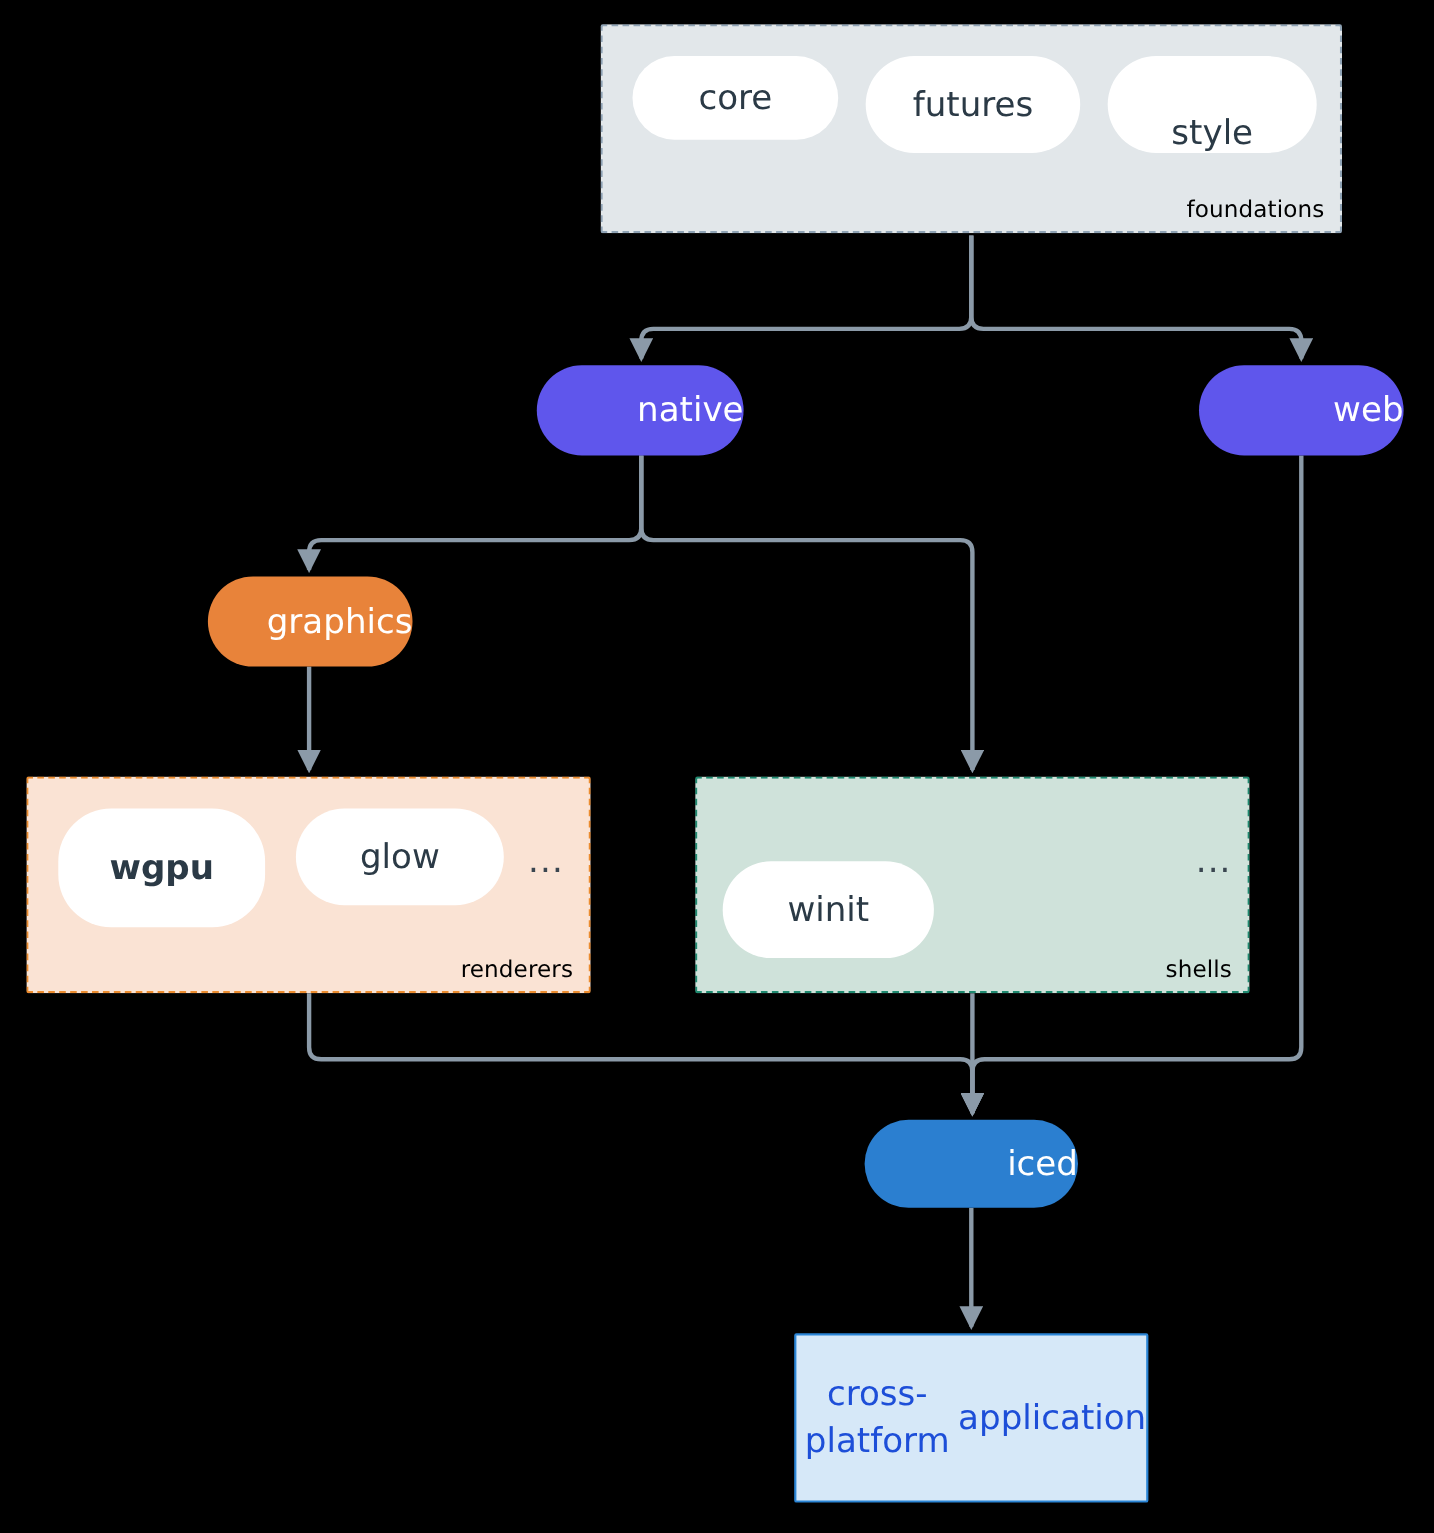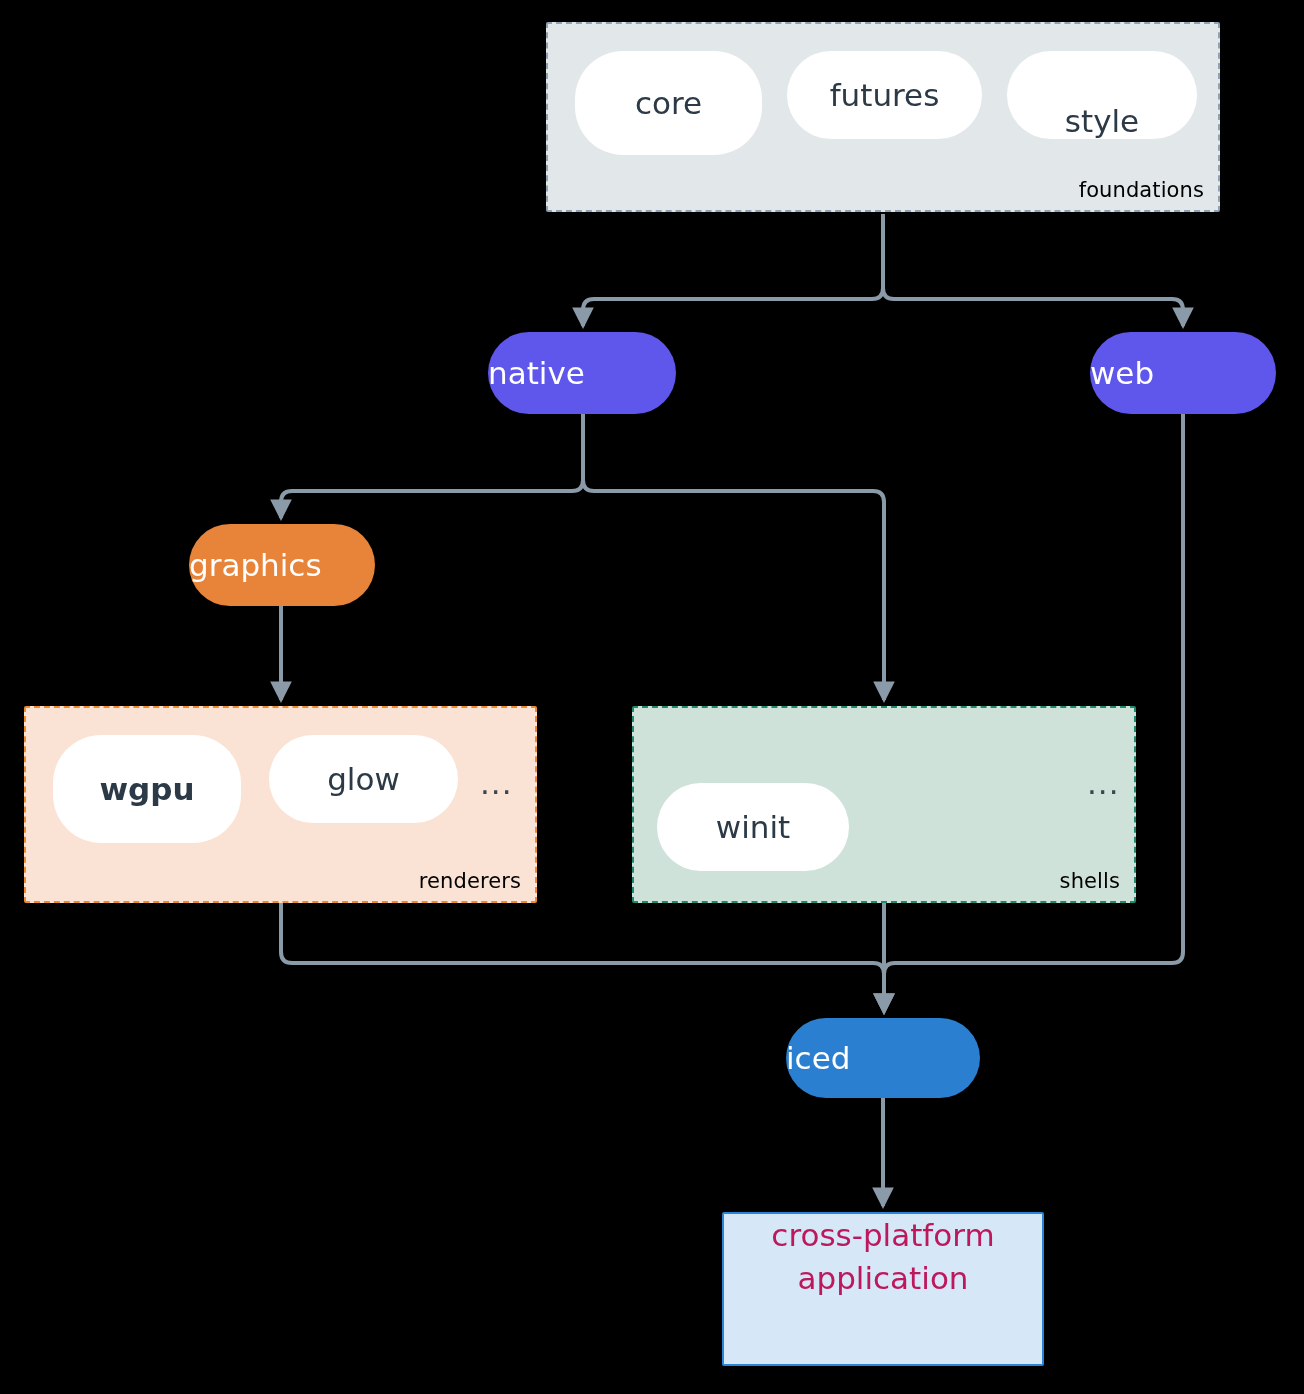--- a/index.html
+++ b/index.html
@@ -198,7 +198,7 @@
 
   <div class="cluster" id="cluster-foundations">
     <div class="cluster-pills">
-      <div class="pill-white" style="left:27px; top:27px; width:187px; height:104px;">
+      <div class="pill-white" style="left:27px; top:27px; width:187px; height:76px;">
         <span>core</span>
       </div>
       <div class="pill-white" style="left:239px; top:27px; width:195px; height:88px;">

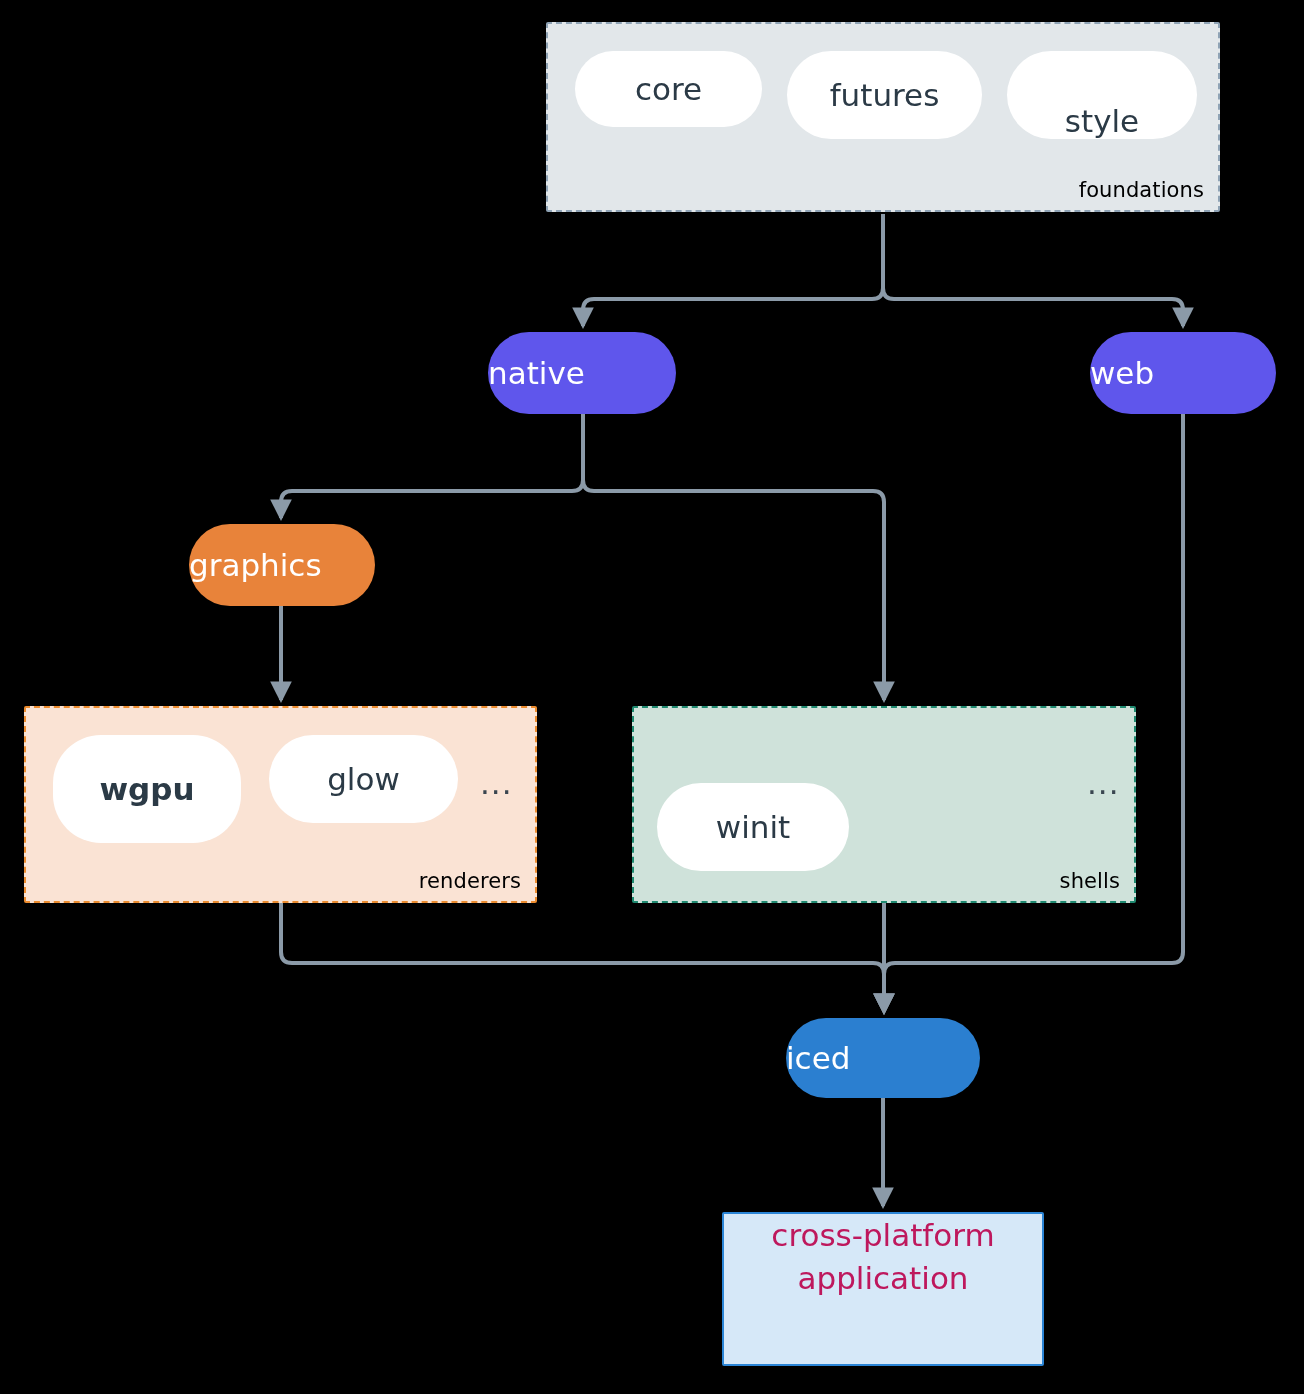--- a/index.html
+++ b/index.html
@@ -31,7 +31,7 @@
     box-sizing: border-box;
     display: flex;
     align-items: center;
-    justify-content: flex-start;
+    justify-content: flex-end;
   }
 
   

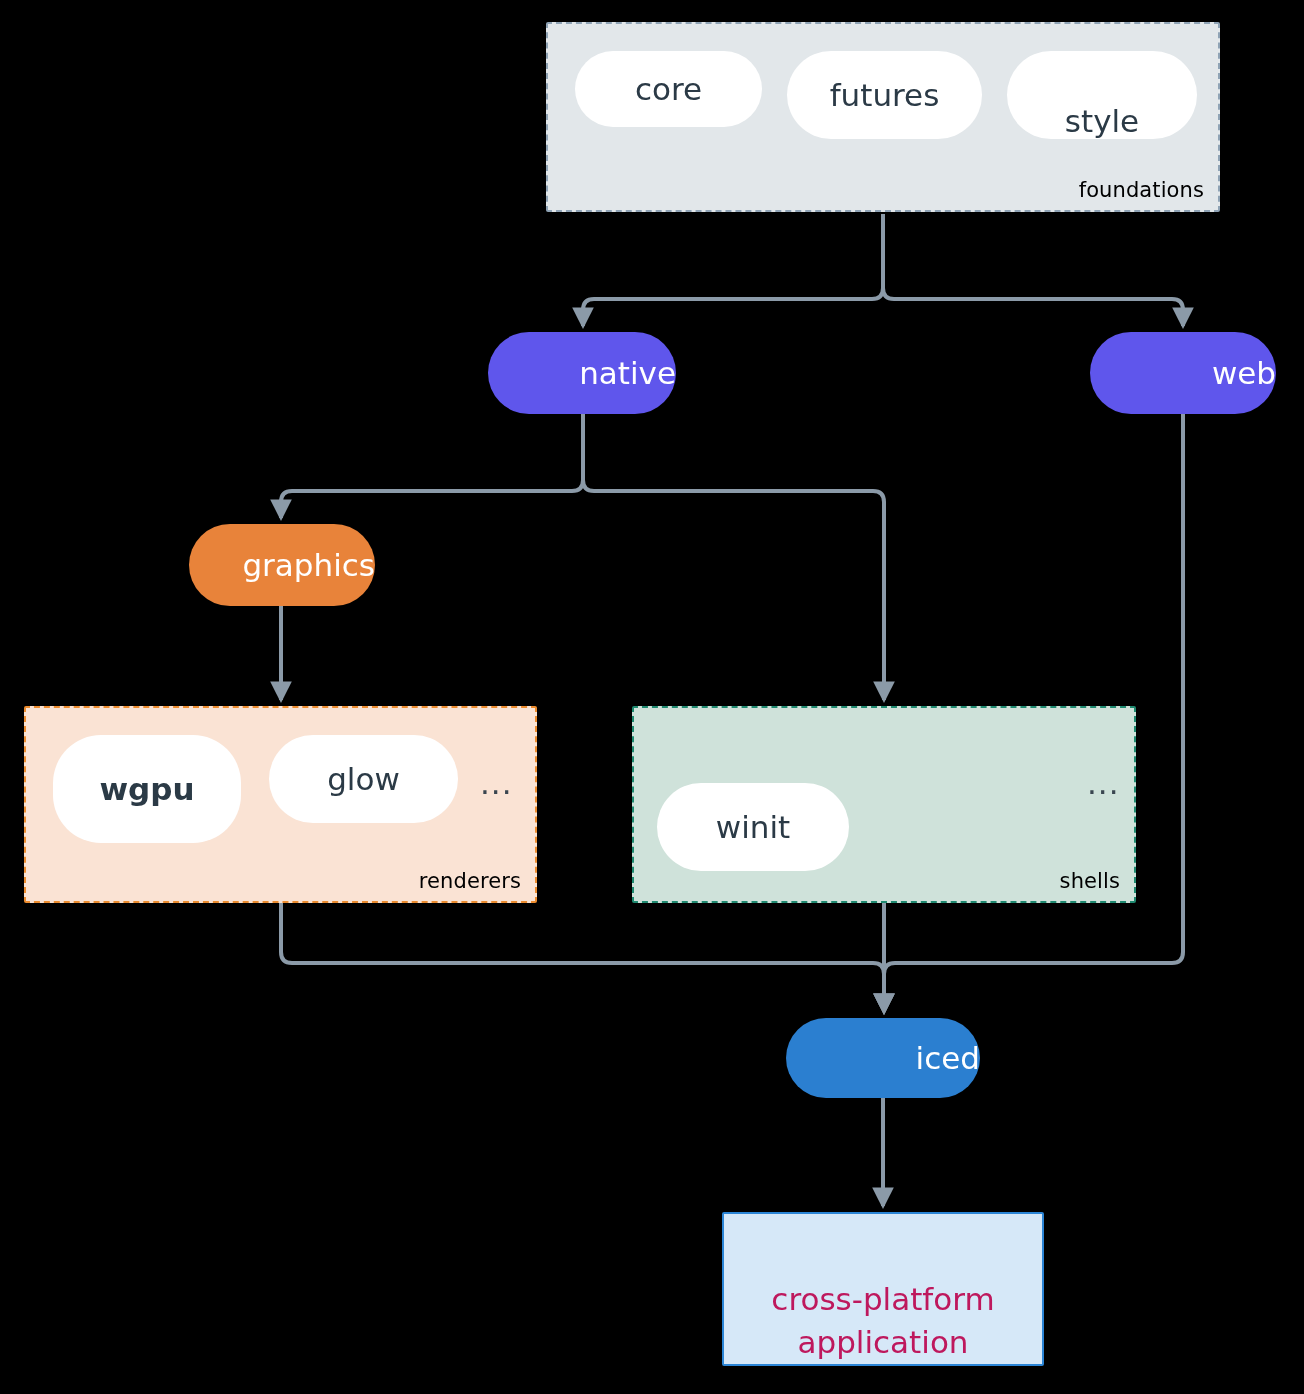--- a/index.html
+++ b/index.html
@@ -156,11 +156,11 @@
     background: #d6e8f8;
     border: 2px solid #2b85d6;
     border-radius: 2px;
-    color: #be185d;
+    color: #1d4ed8;
     font-size: 31px;
     text-align: center;
     line-height: 1.38;
-    flex-direction: column;
+    flex-direction: row;
   }
   #node-application span { display: block; }
 </style>

